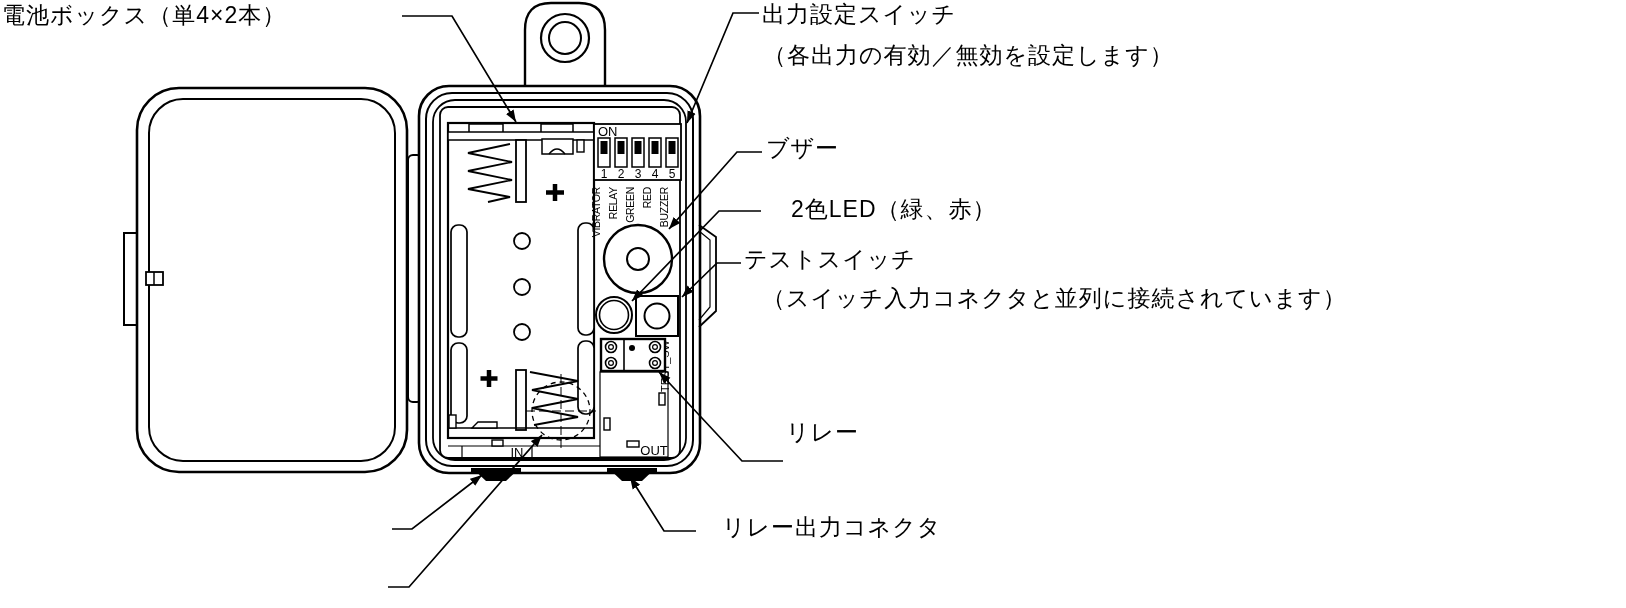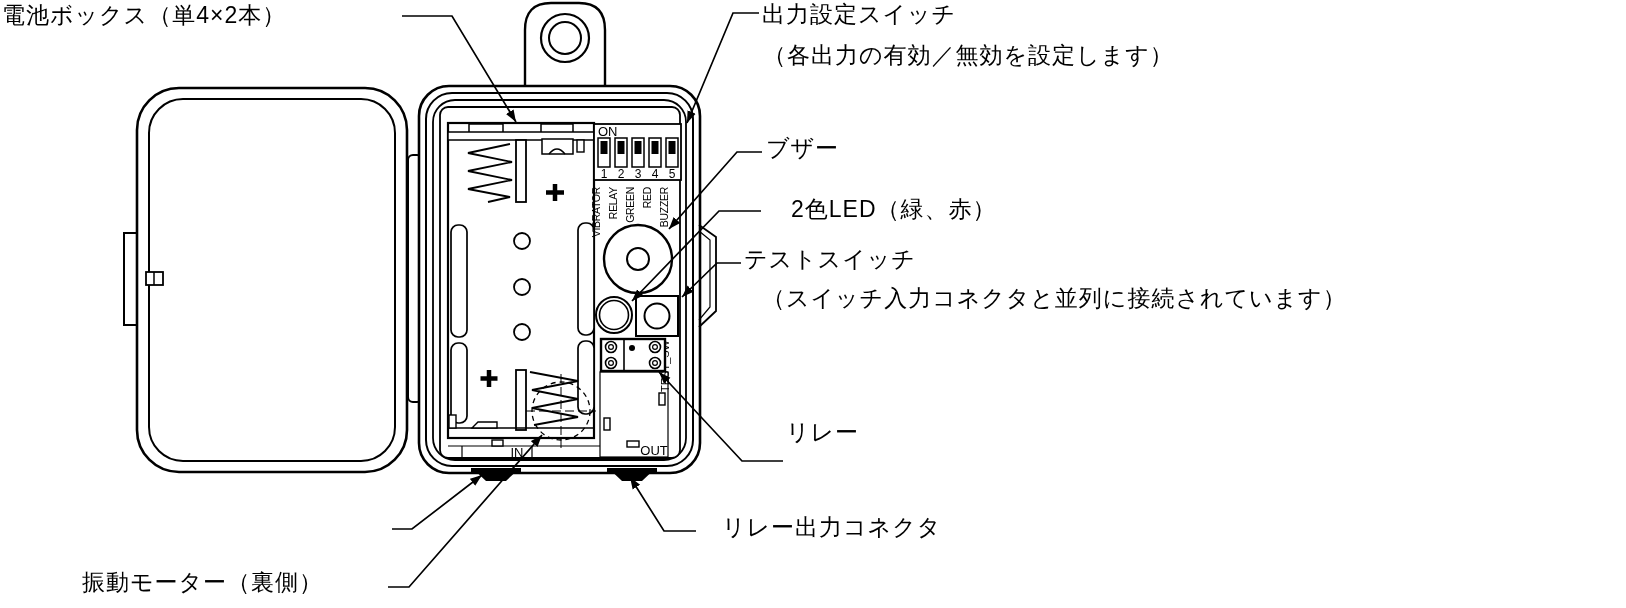--- a/index.html
+++ b/index.html
@@ -198,7 +198,6 @@
 <div class="lbl" style="left:762px;top:286px;text-align:center;">（スイッチ入力コネクタと並列に接続されています）</div>
 <div class="lbl" style="left:786px;top:420px;">リレー</div>
 <div class="lbl" style="left:722px;top:515px;">リレー出力コネクタ</div>
-<div class="lbl" style="left:82px;top:570px;">振動モーター（裏側）</div>
 
 </div>
 

